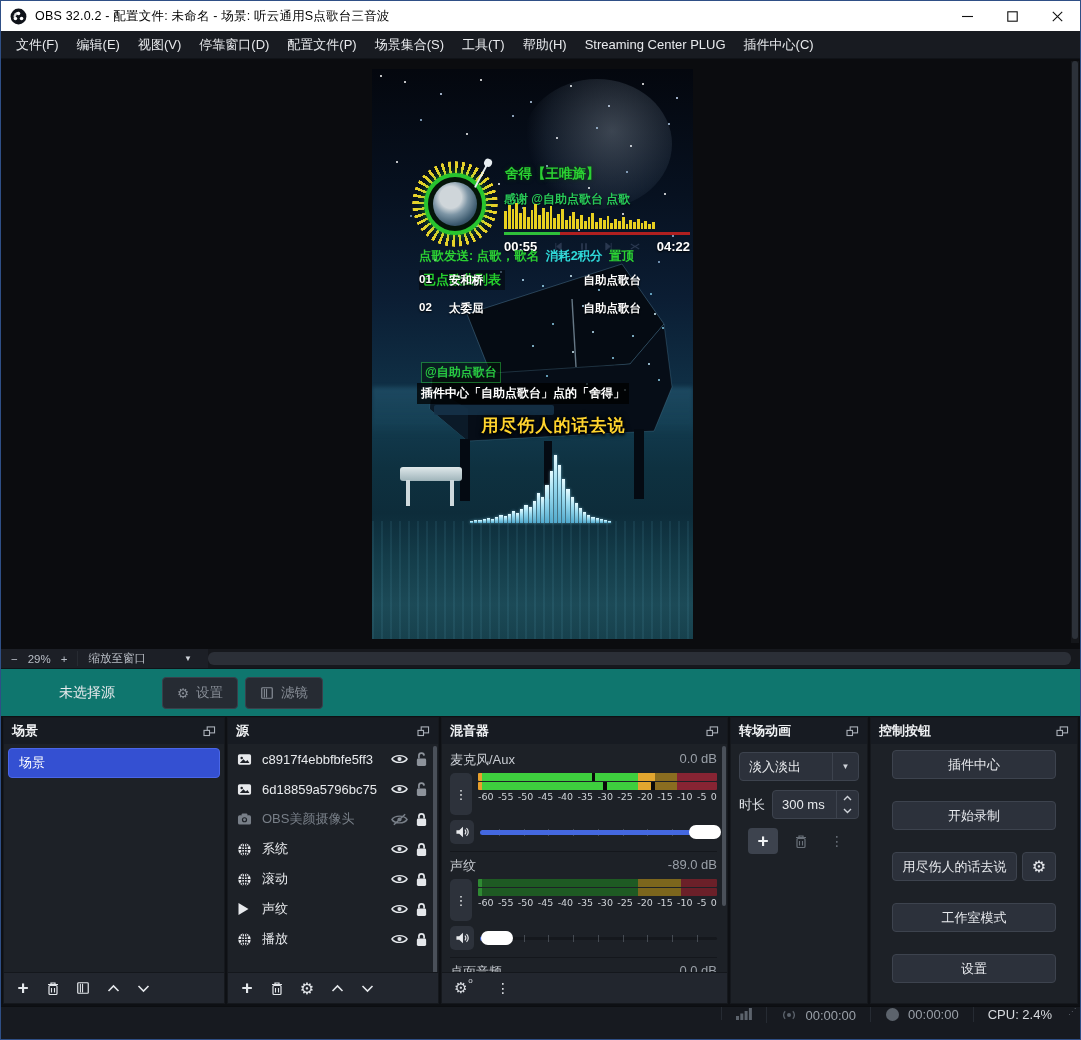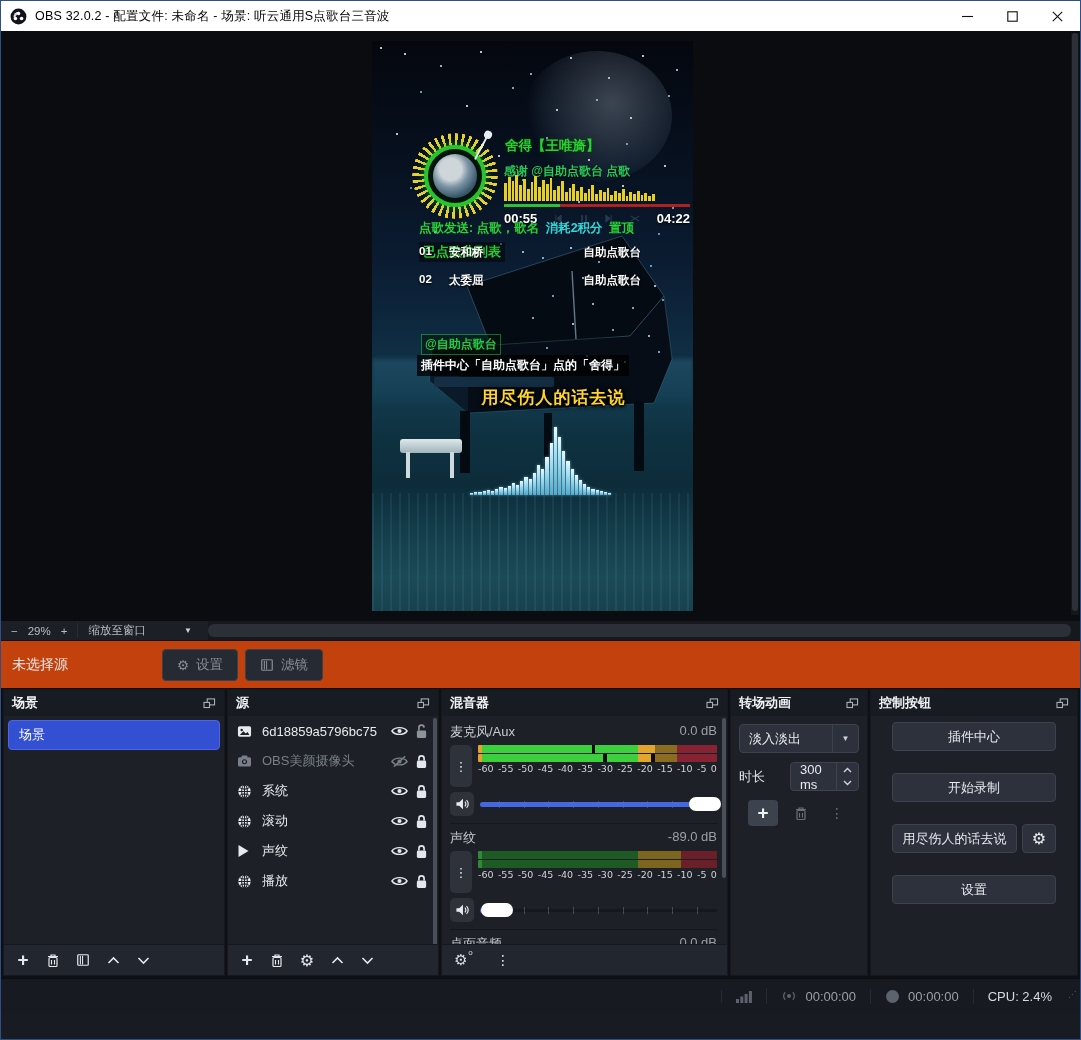--- a/index.html
+++ b/index.html
@@ -209,6 +209,18 @@
     </div>
   </div>
 
+  <div class="menubar" id="menubar">
+      <span class="menu-item">文件(F)</span>
+      <span class="menu-item">编辑(E)</span>
+      <span class="menu-item">视图(V)</span>
+      <span class="menu-item">停靠窗口(D)</span>
+      <span class="menu-item">配置文件(P)</span>
+      <span class="menu-item">场景集合(S)</span>
+      <span class="menu-item">工具(T)</span>
+      <span class="menu-item">帮助(H)</span>
+      <span class="menu-item">Streaming Center PLUG</span>
+      <span class="menu-item">插件中心(C)</span>
+    </div>
 
   <div class="canvas">
     <div class="video">

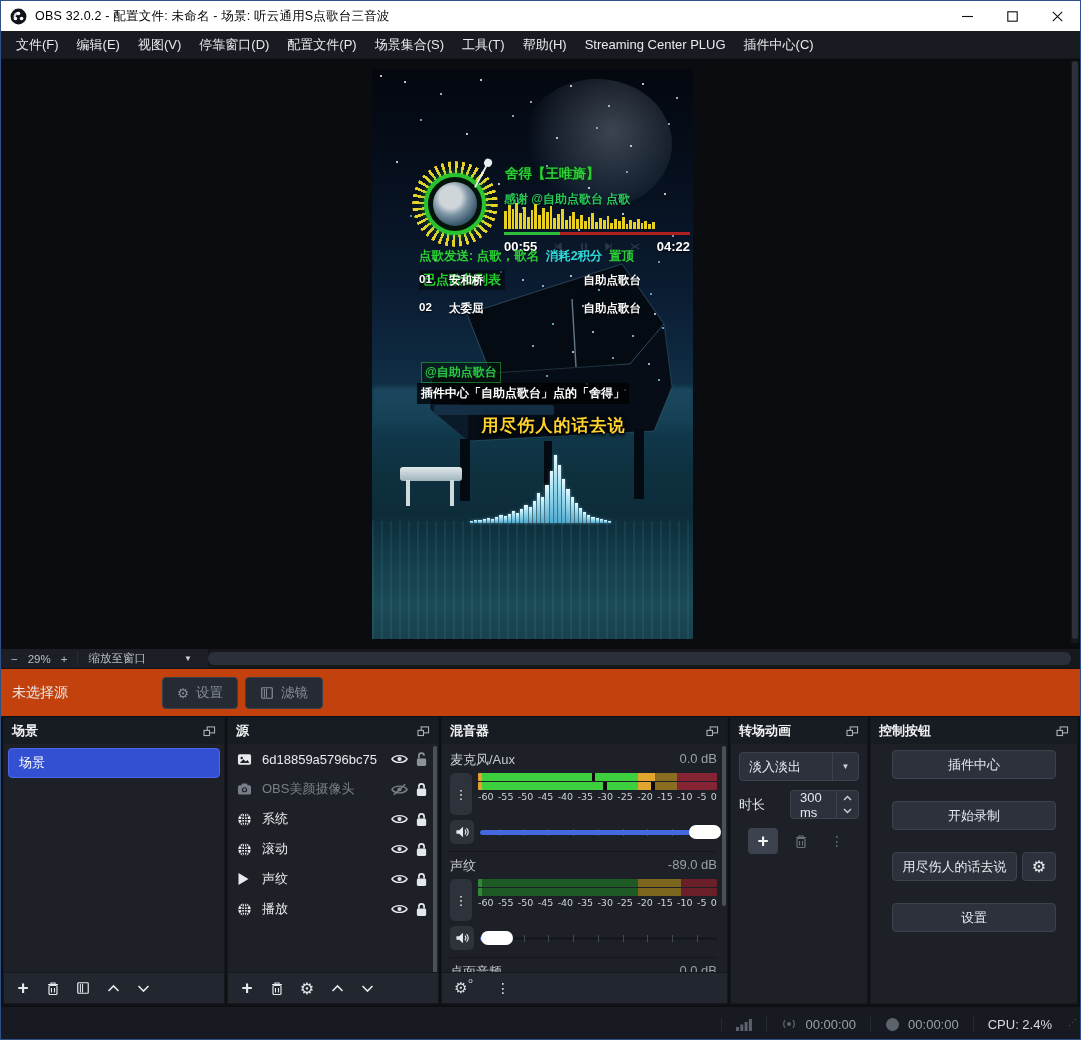--- a/index.html
+++ b/index.html
@@ -89,7 +89,7 @@
   .h-scroll .thumb { position:absolute; left:0; top:3px; height:13px; width:99%; border-radius:6px; background:#2b2f37; }
 
   
-  .contextbar { height:48px; background:#c2410c; border-top:1px solid #101318; display:flex; align-items:center; flex:none; }
+  .contextbar { height:48px; background:#0f766e; border-top:1px solid #101318; display:flex; align-items:center; flex:none;text-align:center; }
   .ctx-label { color:#e8eaed; font-size:14px; margin-left:11px; width:150px; }
   .ctx-btn { height:32px; display:flex; align-items:center; gap:7px; padding:0 14px; margin-right:7px; background:#262b33; border:1px solid #3a404b; border-radius:4px; color:#878d96; font-size:13.5px; }
   .ctx-btn .ico { display:flex; color:#878d96; }

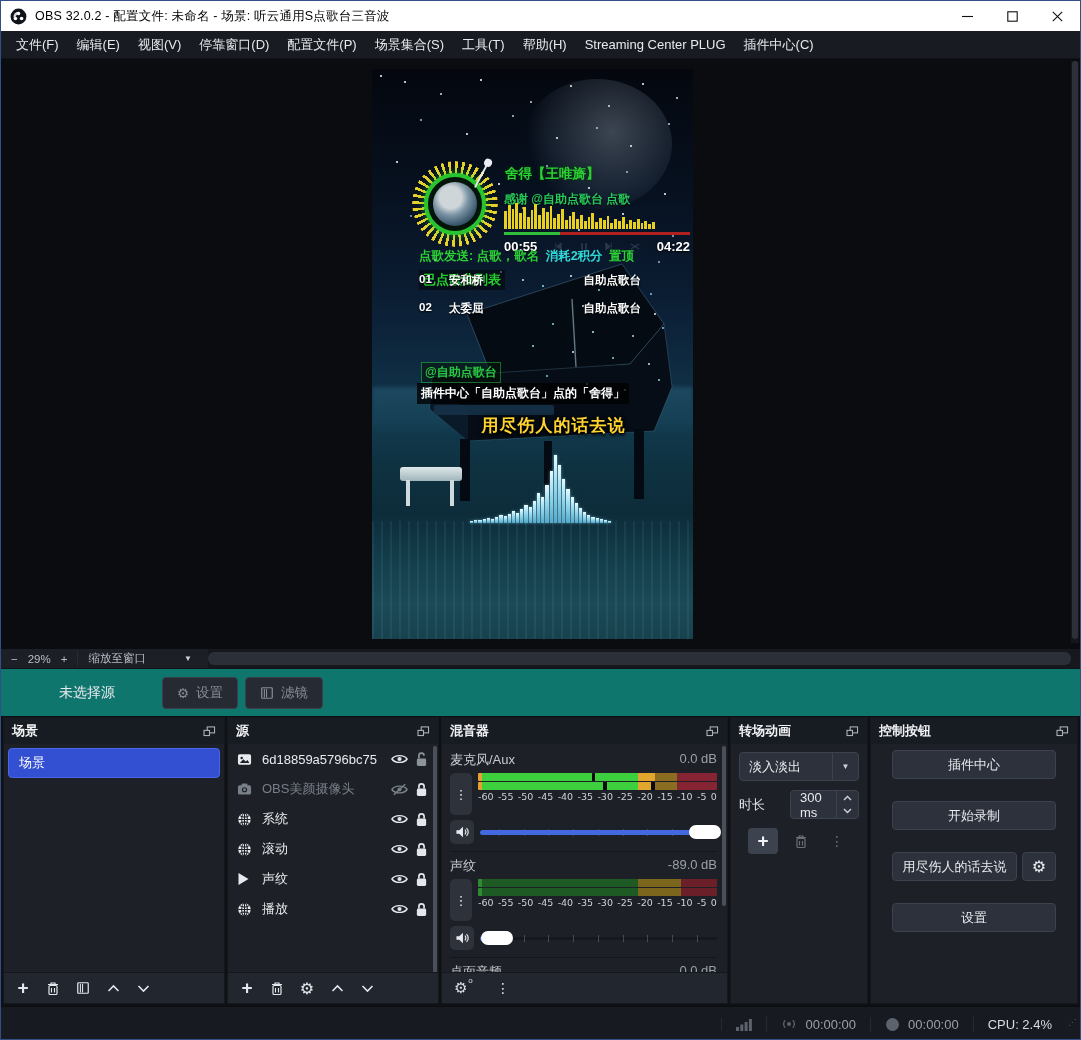--- a/index.html
+++ b/index.html
@@ -474,6 +474,28 @@
                   <path d="M3 11.6 L6.8 7.6 L9.3 10.1 L11.2 8.6 L13.2 11.6 Z" fill="#1d2127"></path>
                 </svg>
               </span>
+              <span class="lbl">c8917f4ebbfbfe5ff3</span>
+              <span class="act eye">
+                <svg width="17" height="12" viewBox="0 0 18 12">
+                  <path d="M1 6 C4 1.2 14 1.2 17 6 C14 10.8 4 10.8 1 6 Z" fill="none" stroke="currentColor" stroke-width="1.5"></path>
+                  <circle cx="9" cy="6" r="2.2" fill="currentColor"></circle>
+                </svg>
+              </span>
+              <span class="act unlocked">
+                <svg width="13" height="15" viewBox="0 0 14 16">
+                  <rect x="2" y="7" width="10" height="8" rx="1.5" fill="currentColor"></rect>
+                  <path d="M4.2 7 V4.2 a2.8 2.8 0 0 1 5.6 -0.4" fill="none" stroke="currentColor" stroke-width="1.8"></path>
+                </svg>
+              </span>
+            </div>
+            <div class="src-row">
+              <span class="ticon">
+                <svg width="15" height="15" viewBox="0 0 16 16">
+                  <rect x="1" y="2.5" width="14" height="11" rx="1.8" fill="currentColor"></rect>
+                  <circle cx="5" cy="6.3" r="1.3" fill="#1d2127"></circle>
+                  <path d="M3 11.6 L6.8 7.6 L9.3 10.1 L11.2 8.6 L13.2 11.6 Z" fill="#1d2127"></path>
+                </svg>
+              </span>
               <span class="lbl">6d18859a5796bc75</span>
               <span class="act eye">
                 <svg width="17" height="12" viewBox="0 0 18 12">

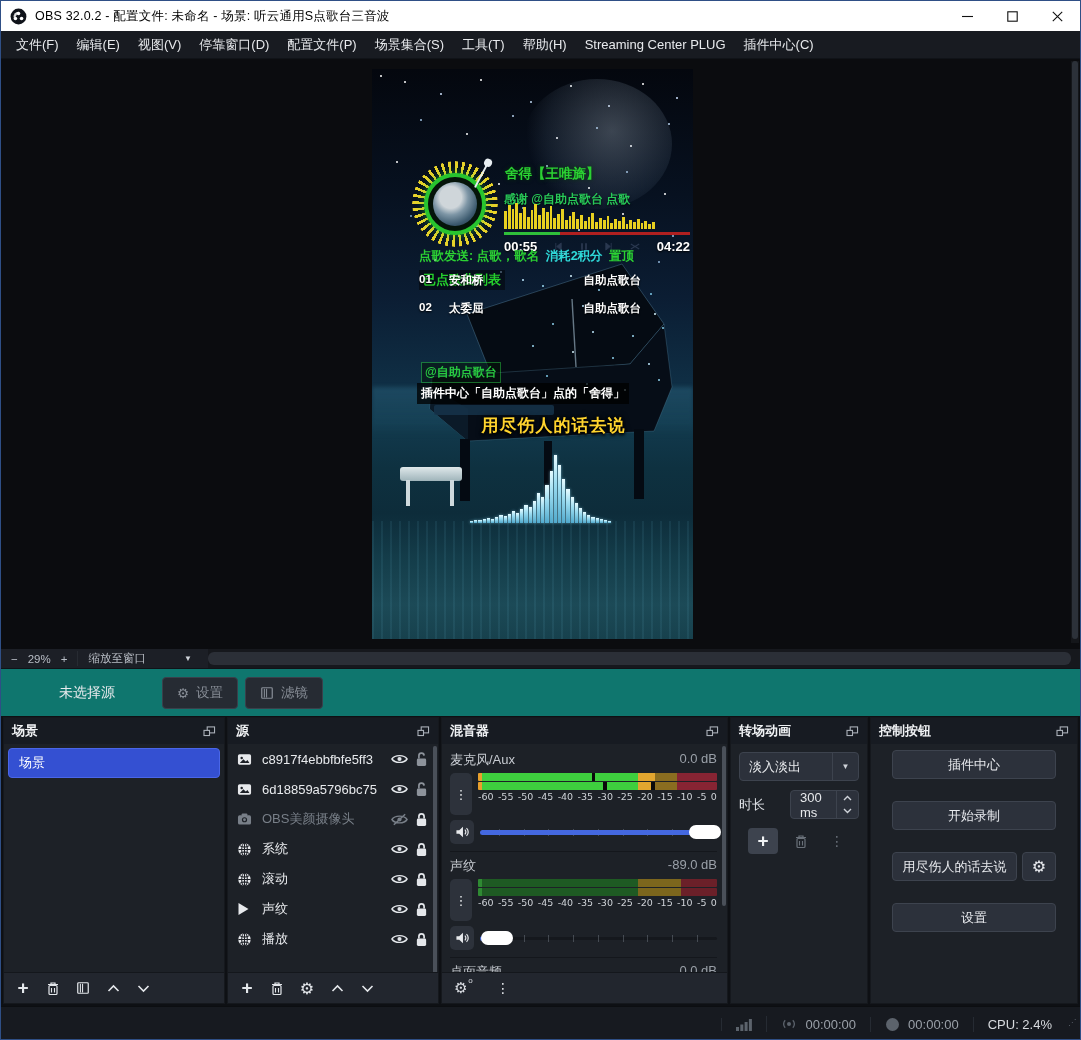--- a/index.html
+++ b/index.html
@@ -154,7 +154,7 @@
   .select { height:29px; background:#2c313b; border:1px solid #3d434e; border-radius:4px; display:flex; align-items:center; color:#e8eaed; font-size:13px; }
   .select .val { flex:1; padding:0 9px; }
   .select .arr { width:26px; align-self:stretch; border-left:1px solid #3d434e; display:flex; align-items:center; justify-content:center; font-size:8px; color:#cfd3d9; }
-  .dur-row { display:flex; align-items:center; gap:25px; }
+  .dur-row { display:flex; align-items:center; gap:7px; }
   .dur-label { color:#dfe2e7; font-size:13px; }
   .spin { flex:1; height:29px; background:#2c313b; border:1px solid #3d434e; border-radius:4px; display:flex; }
   .spin .num { flex:1; display:flex; align-items:center; padding-left:9px; color:#e8eaed; font-size:13px; }

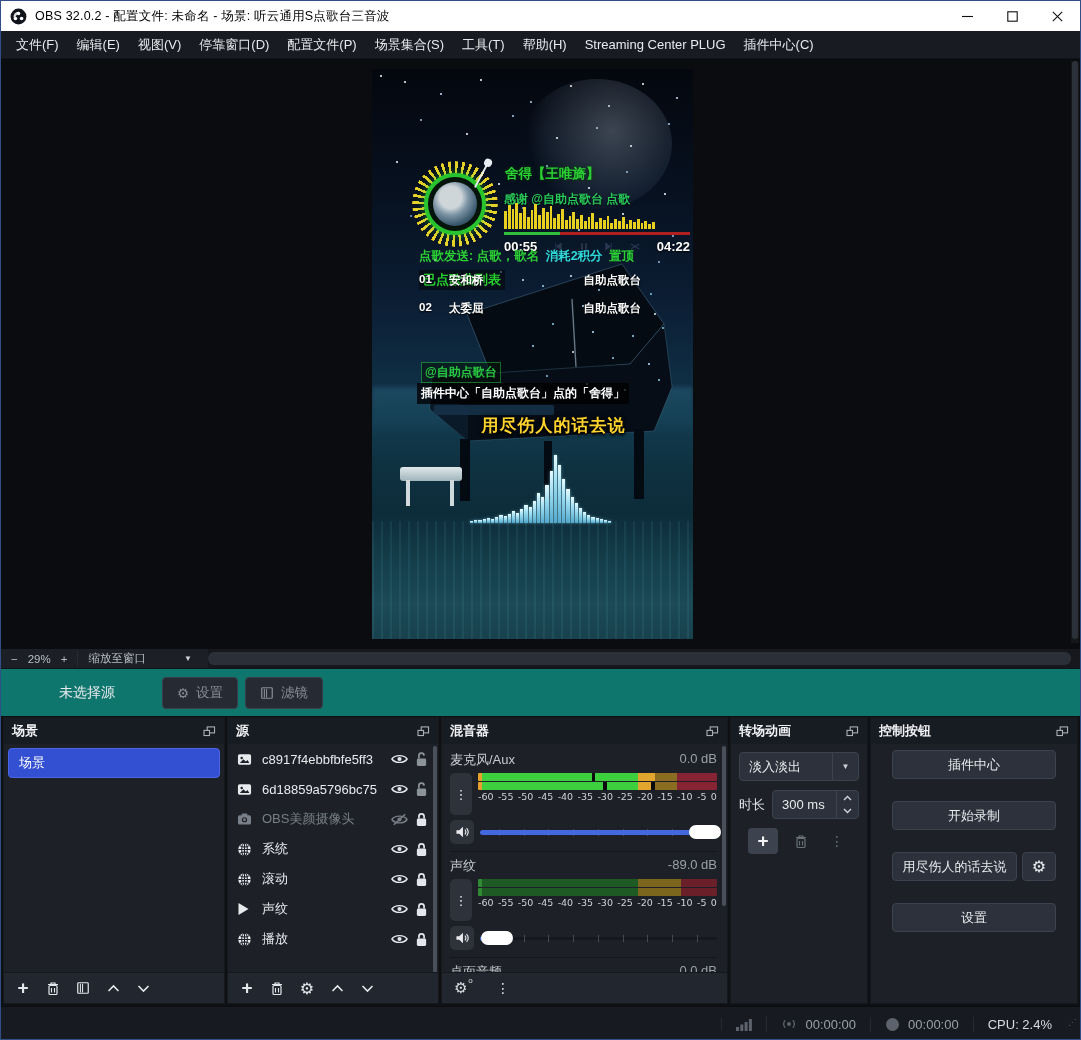--- a/index.html
+++ b/index.html
@@ -855,6 +855,9 @@
               <div class="ctrl-btn ctrl-gear">⚙</div>
             </div>
             <div class="ctrl-row">
+              <div class="ctrl-btn">工作室模式</div>
+            </div>
+            <div class="ctrl-row">
               <div class="ctrl-btn">设置</div>
             </div>
           </div>

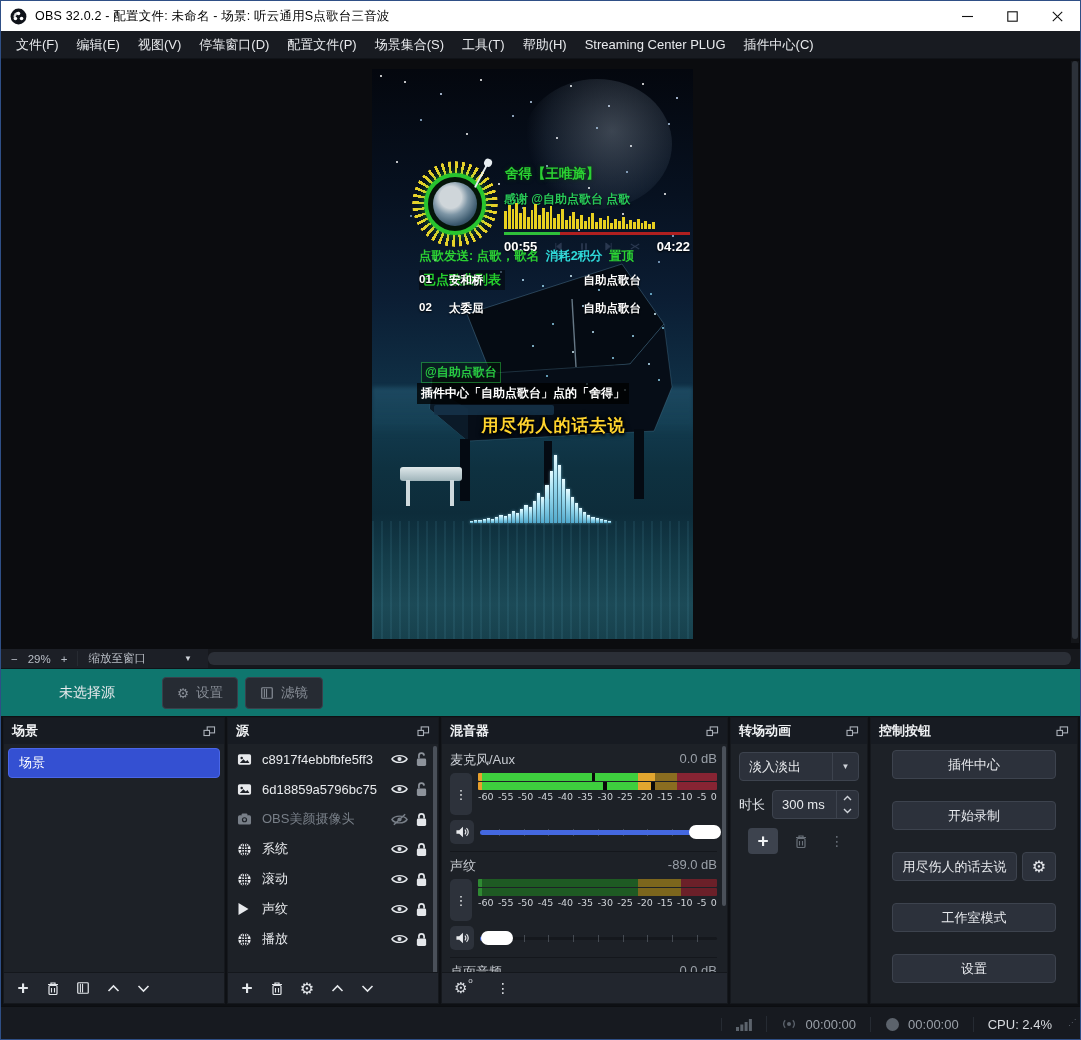--- a/index.html
+++ b/index.html
@@ -170,7 +170,7 @@
   .ctrl-gear { flex:none; width:34px; display:flex; align-items:center; justify-content:center; font-size:16px; color:#e8eaee; }
 
   
-  .statusbar { height:35px; background:#171a20; border-top:1px solid #0c0e11; display:flex; align-items:center; flex:none; font-size:13px; color:#d7dade; }
+  .statusbar { height:35px; background:#171a20; border-top:1px solid #0c0e11; display:flex; align-items:flex-start; flex:none; font-size:13px; color:#d7dade; }
   .sb-spacer { flex:1; }
   .sb-sec { display:flex; align-items:center; gap:8px; padding:0 14px; border-left:1px solid #262b33; }
   .sb-ico { display:flex; color:#5c636c; }

